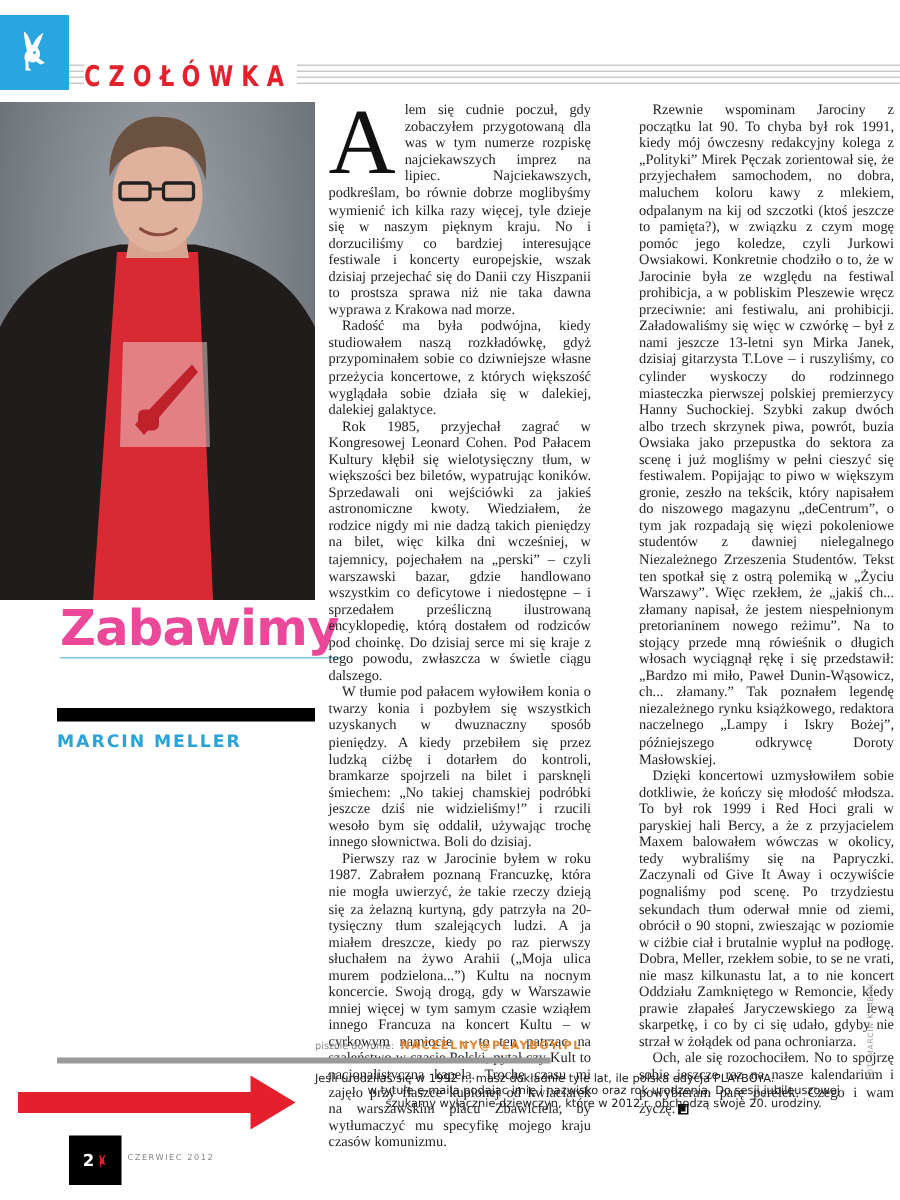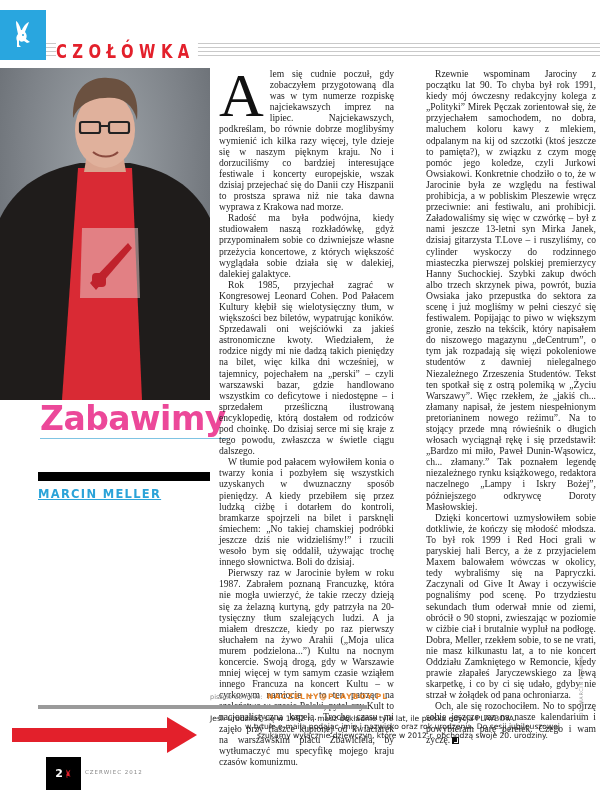--- a/index.html
+++ b/index.html
@@ -17,7 +17,7 @@
   .headline { position: absolute; left: 40px; top: 400px; font-family: "DejaVu Sans", sans-serif; font-weight: bold; font-size: 33px; line-height: 38px; color: #ec4899; letter-spacing: -0.5px; }
   .headline .ln { display: block; border-bottom: 1px solid #7fc4e3; width: fit-content; padding-right: 2px; }
   .title-bar { position: absolute; left: 38px; top: 472px; width: 172px; height: 9px; background: #000; }
-  .byline { position: absolute; left: 38px; top: 487px; font-family: "DejaVu Sans", sans-serif; font-weight: bold; font-size: 11.5px; letter-spacing: 1.3px; color: #2ba3d8; text-decoration: underline; }
+  .byline { position: absolute; left: 38px; top: 487px; font-family: "DejaVu Sans", sans-serif; font-weight: bold; font-size: 11.5px; letter-spacing: 1.3px; color: #2ba3d8; }
 
   .col { position: absolute; top: 68px; font-size: 9.6px; line-height: 11.1px; text-align: justify; color: #232323; }
   .col p { text-indent: 9px; }

